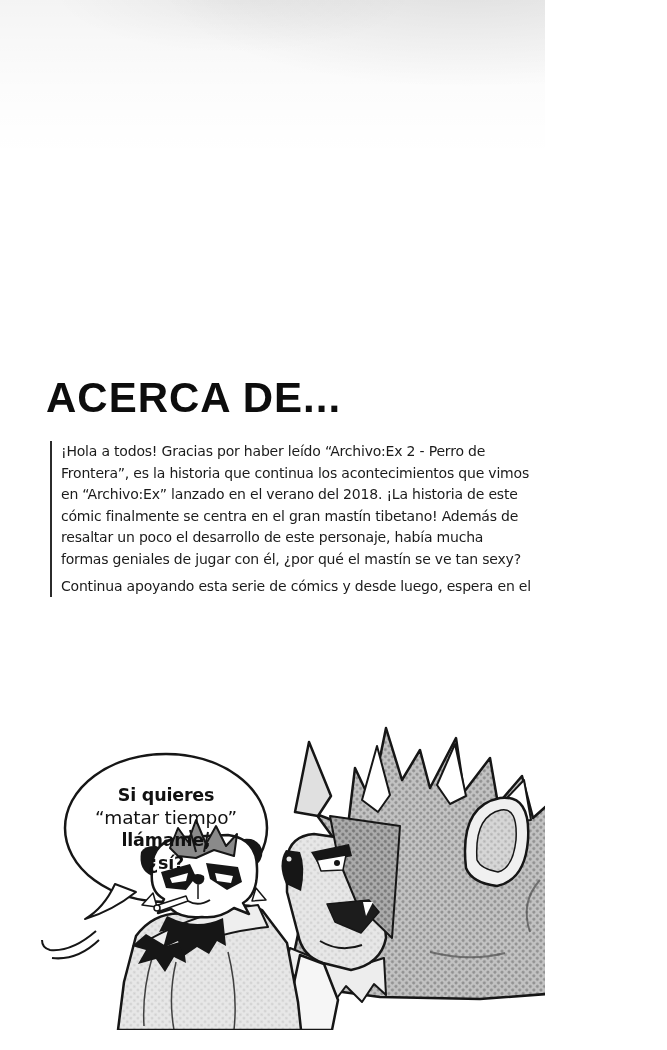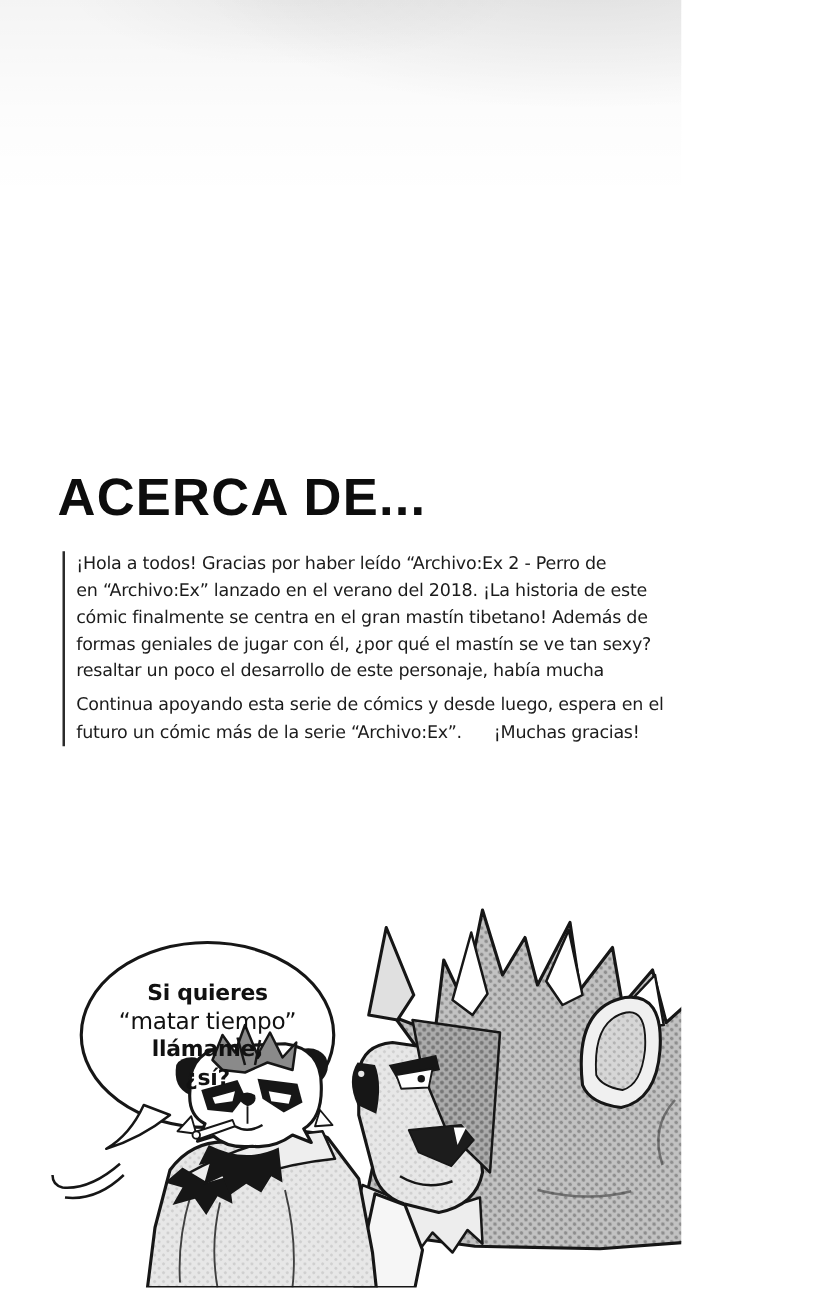--- a/index.html
+++ b/index.html
@@ -59,6 +59,7 @@
   <div class="textblock">
     <div class="para para-1">
       <div class="tline">¡Hola a todos! Gracias por haber leído “Archivo:Ex 2 - Perro de</div>
+      <div class="tline">Frontera”, es la historia que continua los acontecimientos que vimos</div>
       <div class="tline">en “Archivo:Ex” lanzado en el verano del 2018. ¡La historia de este</div>
       <div class="tline">cómic finalmente se centra en el gran mastín tibetano! Además de</div>
       <div class="tline">formas geniales de jugar con él, ¿por qué el mastín se ve tan sexy?</div>

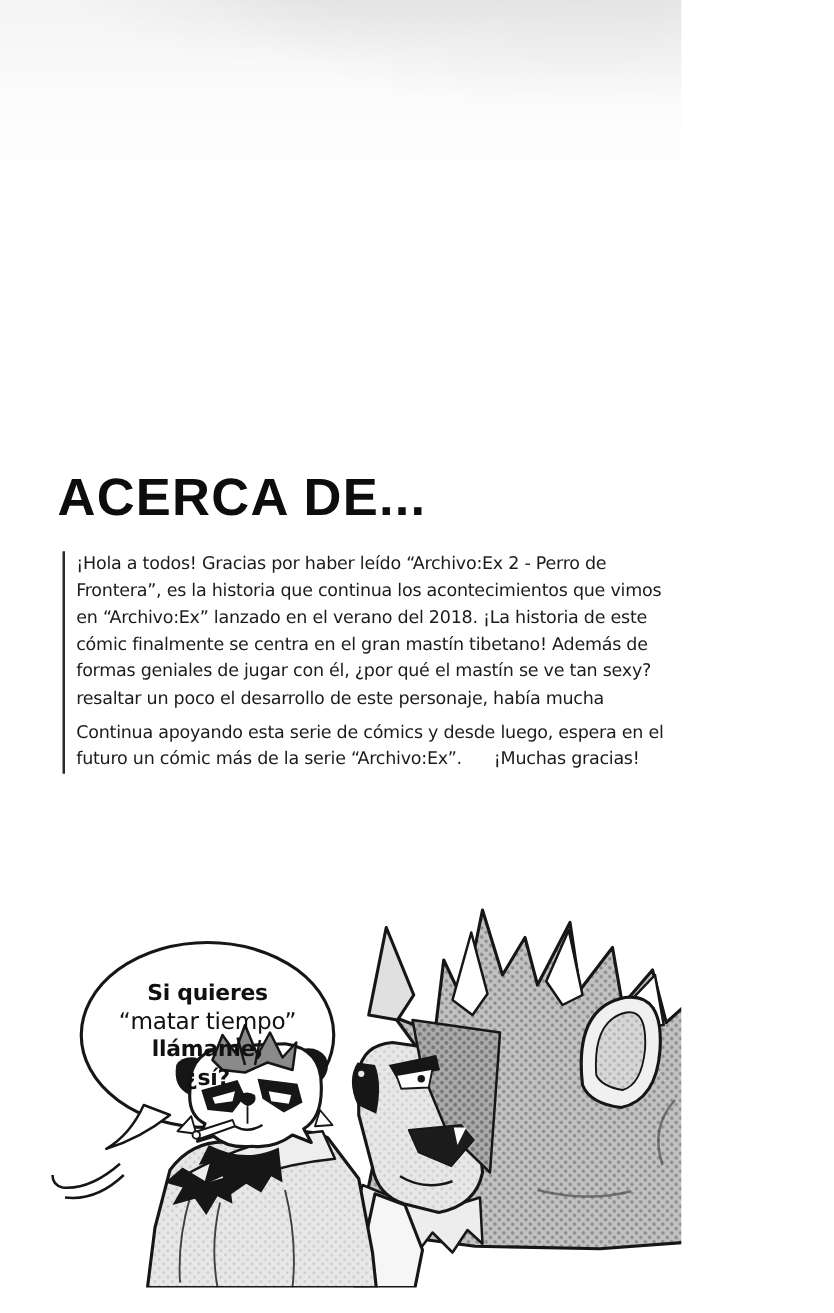--- a/index.html
+++ b/index.html
@@ -62,8 +62,8 @@
       <div class="tline">Frontera”, es la historia que continua los acontecimientos que vimos</div>
       <div class="tline">en “Archivo:Ex” lanzado en el verano del 2018. ¡La historia de este</div>
       <div class="tline">cómic finalmente se centra en el gran mastín tibetano! Además de</div>
+      <div class="tline">resaltar un poco el desarrollo de este personaje, había mucha</div>
       <div class="tline">formas geniales de jugar con él, ¿por qué el mastín se ve tan sexy?</div>
-      <div class="tline">resaltar un poco el desarrollo de este personaje, había mucha</div>
     </div>
     <div class="para para-2">
       <div class="tline">Continua apoyando esta serie de cómics y desde luego, espera en el</div>

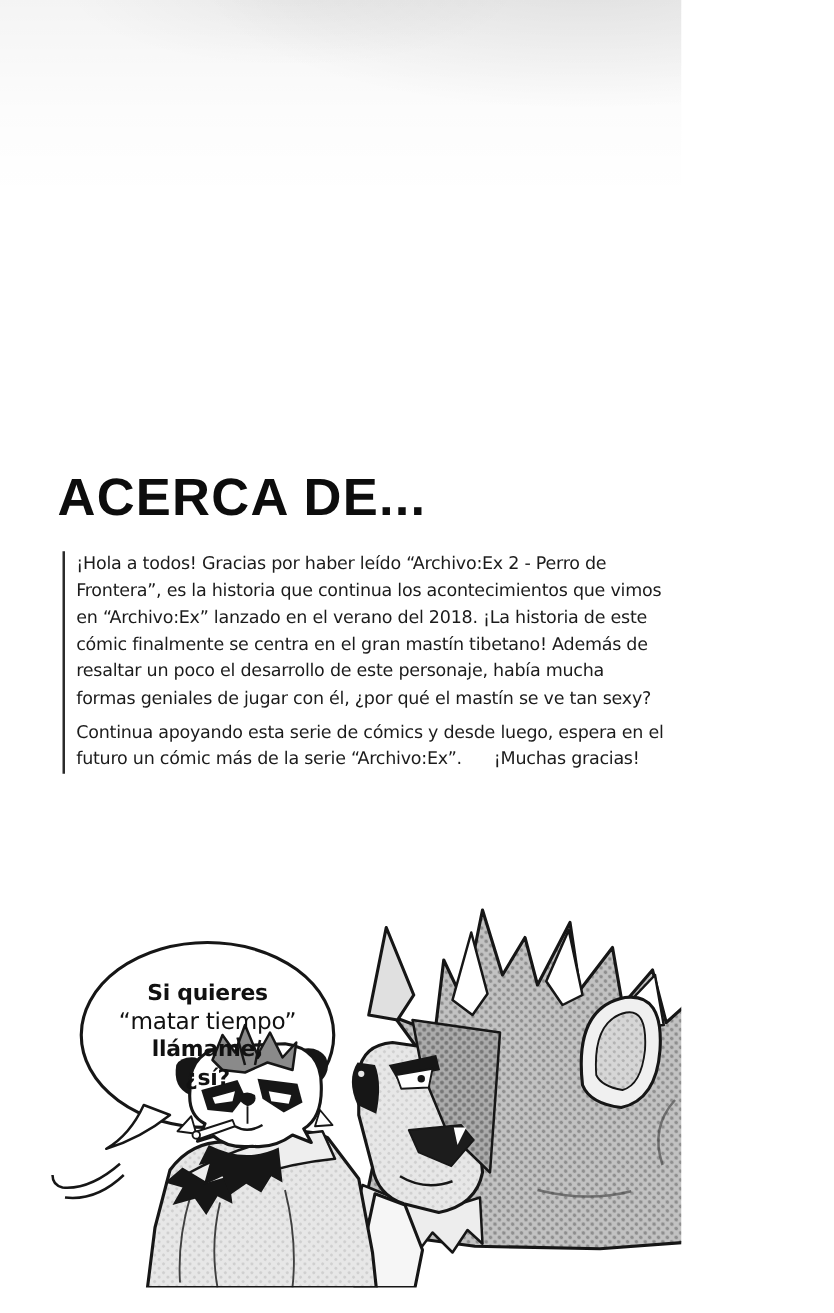--- a/index.html
+++ b/index.html
@@ -67,7 +67,6 @@
     </div>
     <div class="para para-2">
       <div class="tline">Continua apoyando esta serie de cómics y desde luego, espera en el</div>
-      <div class="tline">futuro un cómic más de la serie “Archivo:Ex”.      ¡Muchas gracias!</div>
     </div>
   </div>
 

